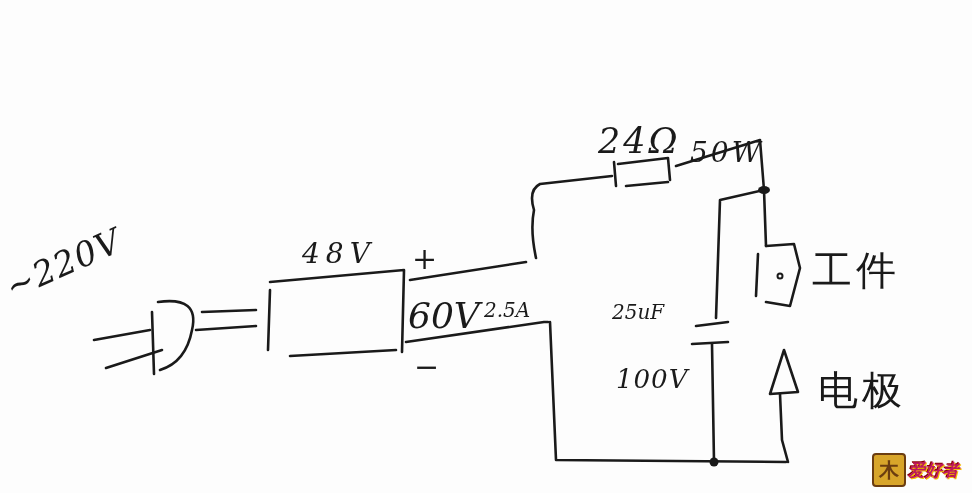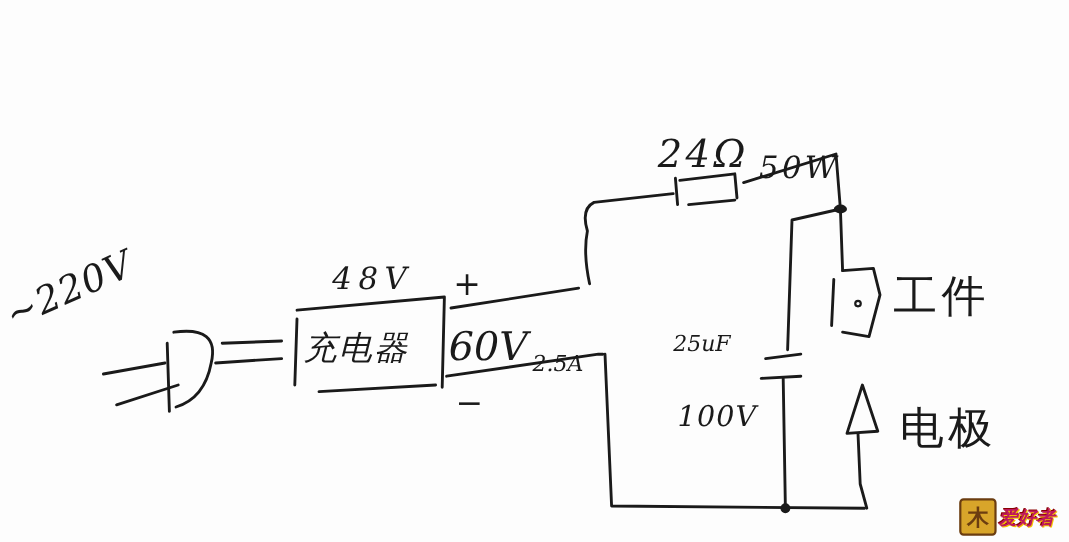--- a/index.html
+++ b/index.html
@@ -115,7 +115,6 @@
 
   <span class="hand lbl-220">~220V</span>
   <span class="hand lbl-48">48V</span>
-  <span class="hand lbl-charger">充电器</span>
   <span class="hand lbl-plus">+</span>
   <span class="hand lbl-minus">−</span>
   <span class="hand lbl-60v">60V</span>

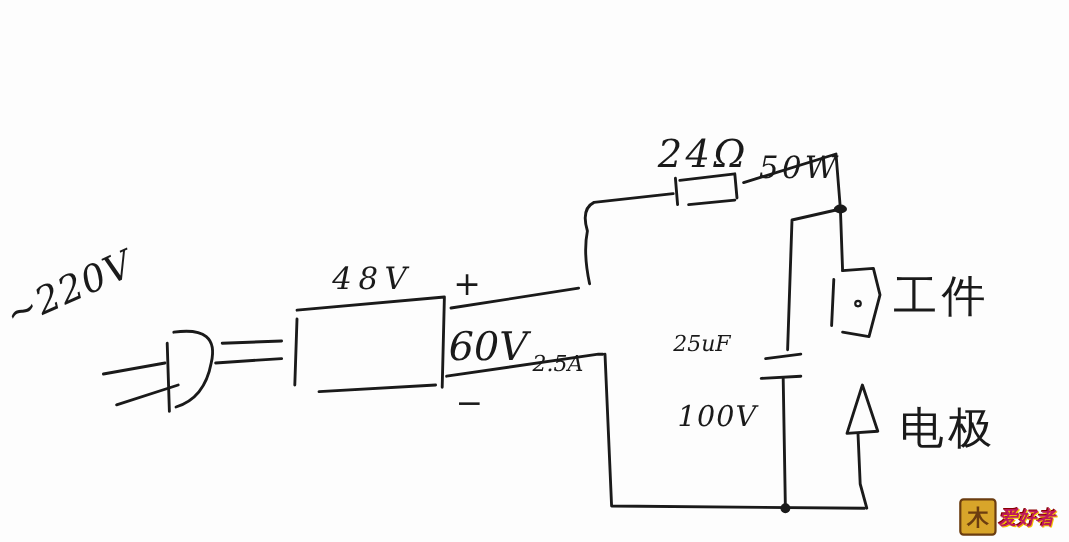--- a/index.html
+++ b/index.html
@@ -27,7 +27,7 @@
     .lbl-plus { left: 412px; top: 244px; font-size: 30px; }
     .lbl-minus { left: 414px; top: 352px; font-size: 30px; }
     .lbl-60v { left: 408px; top: 298px; font-size: 36px; }
-    .lbl-25a { left: 484px; top: 300px; font-size: 20px; margin-top: 20px; }
+    .lbl-25a { left: 484px; top: 300px; font-size: 20px; }
     .lbl-res { left: 598px; top: 124px; font-size: 35px; letter-spacing: 3px; }
     .lbl-resw { left: 690px; top: 114px; font-size: 28px; letter-spacing: 3px; margin-top: 25px; }
     .lbl-cap { left: 612px; top: 302px; font-size: 20px; }

